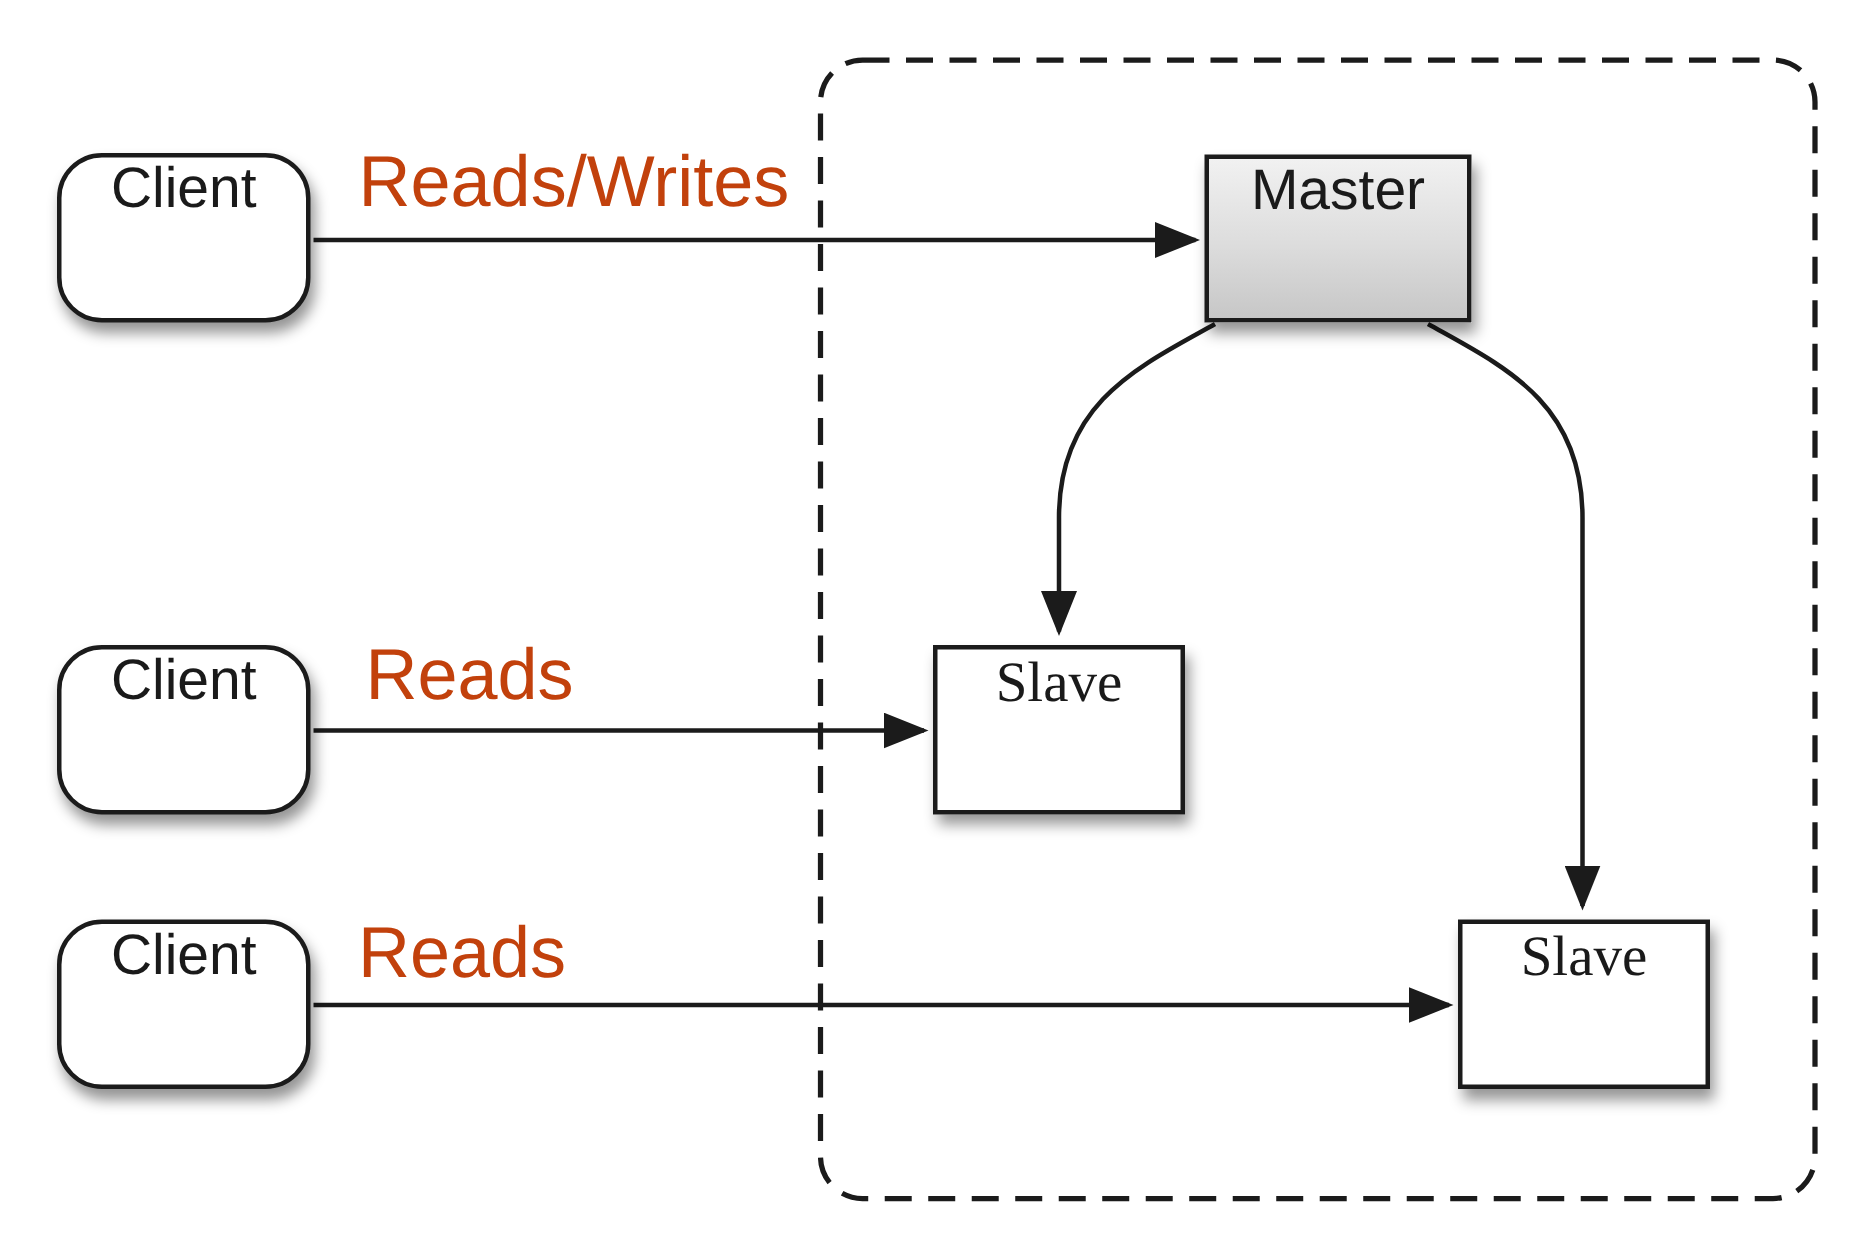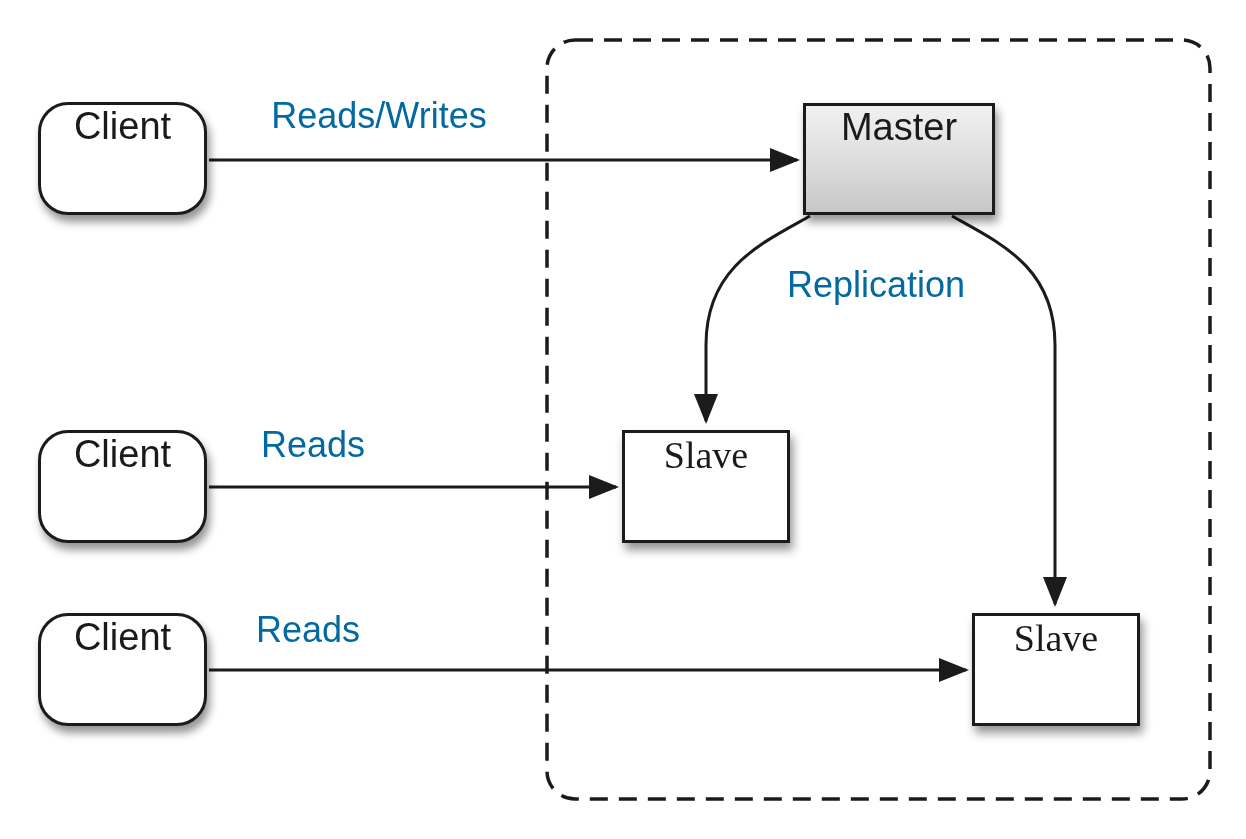--- a/index.html
+++ b/index.html
@@ -42,8 +42,8 @@
 
   .edge-label {
     position: absolute;
-    color: #0369a1;
-    font-size: 36px;
+    color: #c2410c;
+    font-size: 48px;
     text-align: center;
     line-height: 1.05;
     white-space: nowrap;

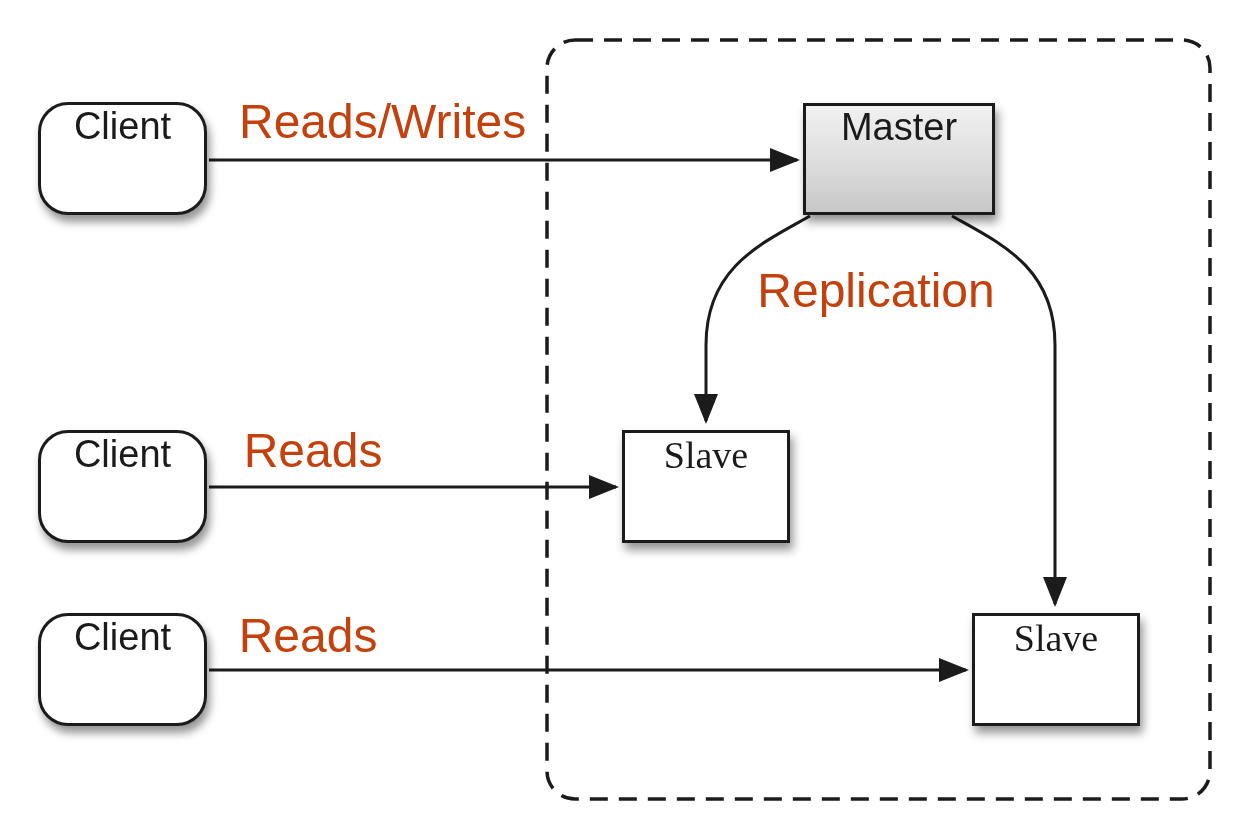--- a/index.html
+++ b/index.html
@@ -33,7 +33,7 @@
   #client-2 { top: 430px; }
   #client-3 { top: 613px; }
   .node.master {
-    left: 803px; top: 103px; width: 192px; height: 112px;
+    left: 803px; top: 103px; width: 178px; height: 112px;
     background: linear-gradient(to bottom, #f1f1f1 0%, #dcdcdc 55%, #c7c7c7 100%);
   }
   .node.slave { width: 168px; height: 113px; font-family: Liberation Serif, serif; }

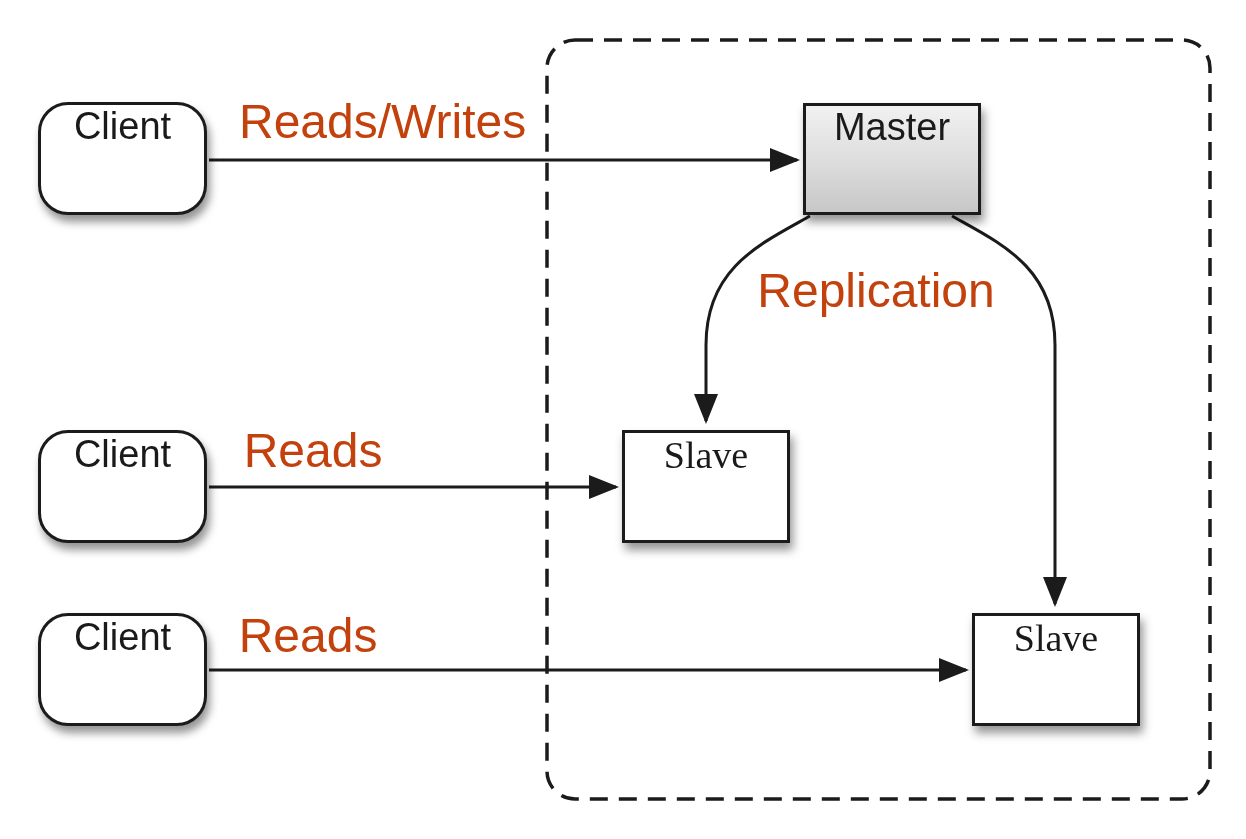--- a/index.html
+++ b/index.html
@@ -115,7 +115,6 @@
 
   <div class="edge-label" id="label-reads-3">Reads</div>
 
-  <div class="edge-label" id="label-replication">Replication</div>
 
 </div>
 

